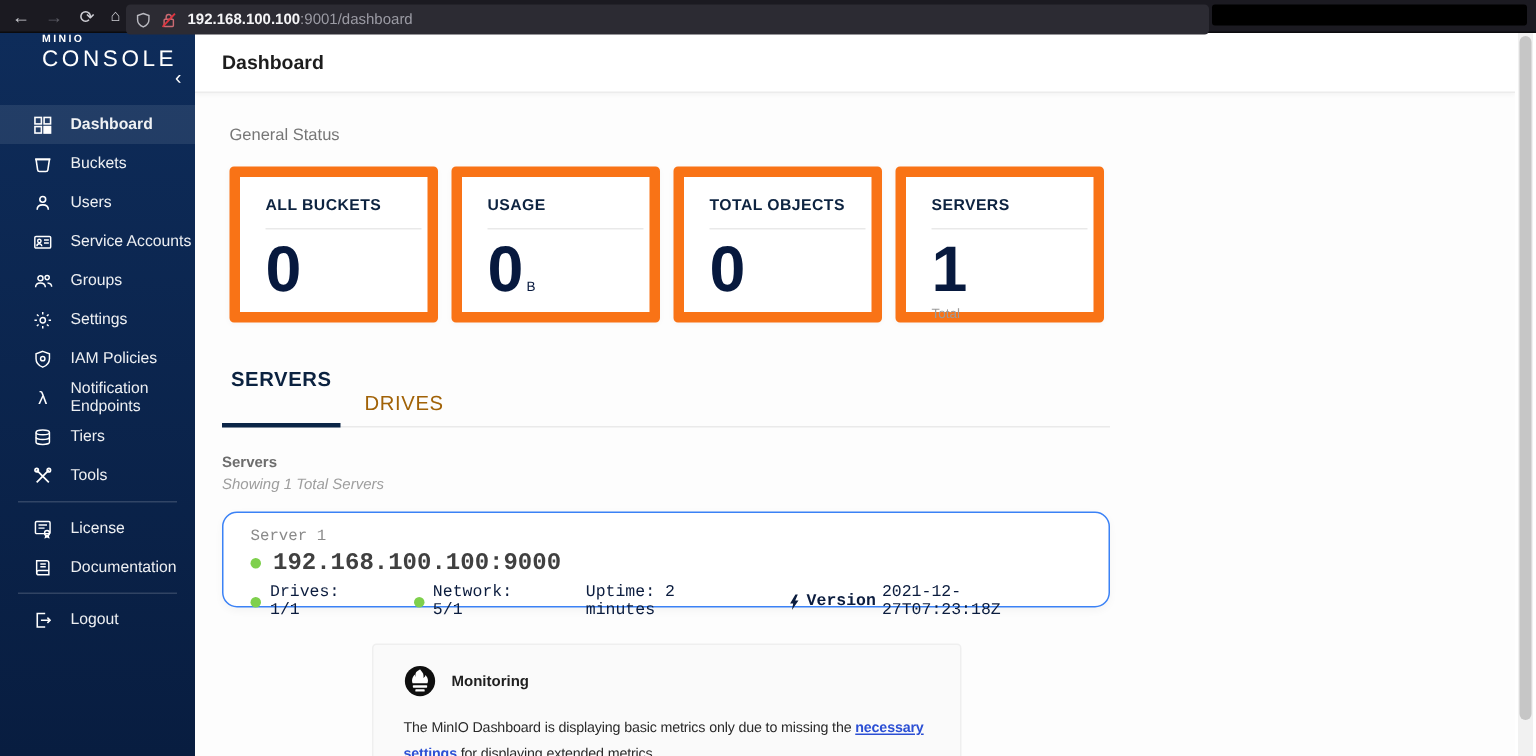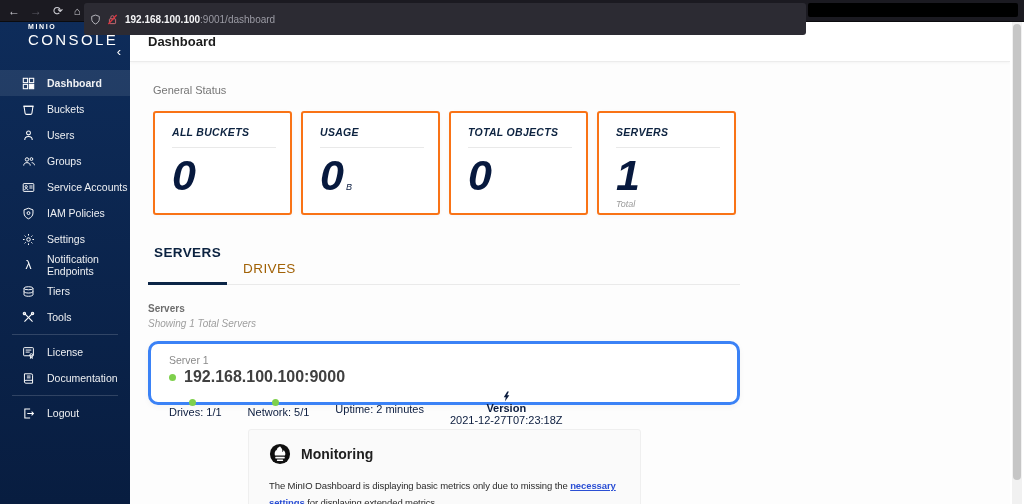--- a/index.html
+++ b/index.html
@@ -13,7 +13,7 @@
   .tb-btn { position:absolute; top:0; height:22px; width:18px; color:#cdcdd3;
             font-size:12px; line-height:22px; text-align:center; }
   .tb-btn.dim { color:#5d5d66; }
-  .urlfield { position:absolute; left:84px; top:3px; width:722px; height:32px;
+  .urlfield { position:absolute; left:84px; top:3px; width:722px; height:20px;
               background:#2c2b33; border-radius:3px; display:flex; align-items:center; }
   .urlfield .uicon { margin-left:6px; display:flex; align-items:center; }
   .urltext { margin-left:7px; font-size:10px; white-space:nowrap; }

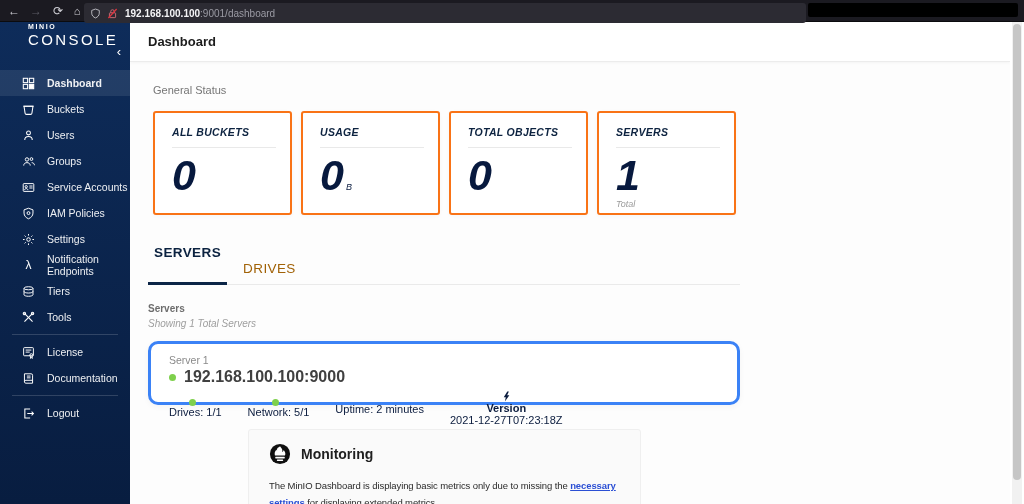--- a/index.html
+++ b/index.html
@@ -51,8 +51,8 @@
   .gs-label { margin:22px 0 0 23px; font-size:11px; color:#767676; }
 
   .cards { display:flex; gap:9px; margin:15px 0 0 23px; }
-  .card { width:139px; height:104px; background:#fff; border:2px solid #f97316;
-          border-radius:3px; box-shadow:0 1px 4px rgba(0,0,0,.03); padding:13px 0 0 17px;font-style:italic; }
+  .card { width:139px; height:104px; background:#fff; border:7px solid #f97316;
+          border-radius:3px; box-shadow:0 1px 4px rgba(0,0,0,.03); padding:13px 0 0 17px; }
   .card-title { font-size:10.5px; font-weight:bold; letter-spacing:.3px; color:#0d2340; }
   .card-hr { width:104px; height:1px; background:#e9e9e9; margin-top:9px; }
   .card-value { margin-top:4px; font-size:43px; font-weight:bold; color:#07193e; line-height:1.1; }

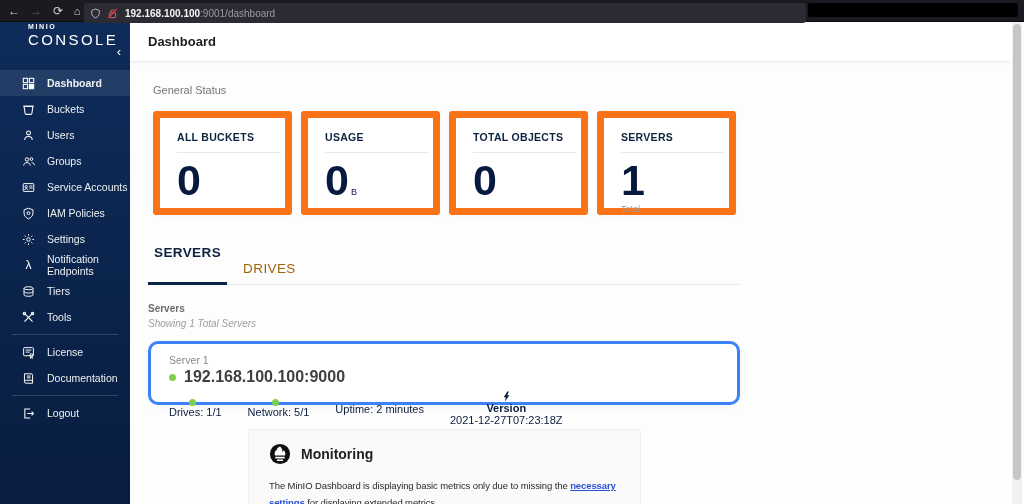--- a/index.html
+++ b/index.html
@@ -169,20 +169,6 @@
 
       <div class="nav-item">
         <span class="nicon">
-          <svg width="14" height="13" viewBox="0 0 17 16">
-              <g fill="none" stroke="#fff" stroke-width="1.2">
-                <circle cx="6" cy="5.5" r="2.1"></circle>
-                <circle cx="11.5" cy="5" r="1.7"></circle>
-                <path d="M2 13c0-2.4 1.8-3.6 4-3.6s4 1.2 4 3.6"></path>
-                <path d="M11.8 9.4c2 .1 3.4 1.3 3.4 3.2"></path>
-              </g>
-            </svg>
-        </span>
-        <span class="nlabel">Groups</span>
-      </div>
-
-      <div class="nav-item">
-        <span class="nicon">
           <svg width="13" height="13" viewBox="0 0 16 16">
               <g fill="none" stroke="#fff" stroke-width="1.2">
                 <rect x="1.5" y="3.2" width="13" height="9.6" rx="1"></rect>
@@ -194,6 +180,20 @@
             </svg>
         </span>
         <span class="nlabel">Service Accounts</span>
+      </div>
+
+      <div class="nav-item">
+        <span class="nicon">
+          <svg width="14" height="13" viewBox="0 0 17 16">
+              <g fill="none" stroke="#fff" stroke-width="1.2">
+                <circle cx="6" cy="5.5" r="2.1"></circle>
+                <circle cx="11.5" cy="5" r="1.7"></circle>
+                <path d="M2 13c0-2.4 1.8-3.6 4-3.6s4 1.2 4 3.6"></path>
+                <path d="M11.8 9.4c2 .1 3.4 1.3 3.4 3.2"></path>
+              </g>
+            </svg>
+        </span>
+        <span class="nlabel">Groups</span>
       </div>
 
       <div class="nav-item">

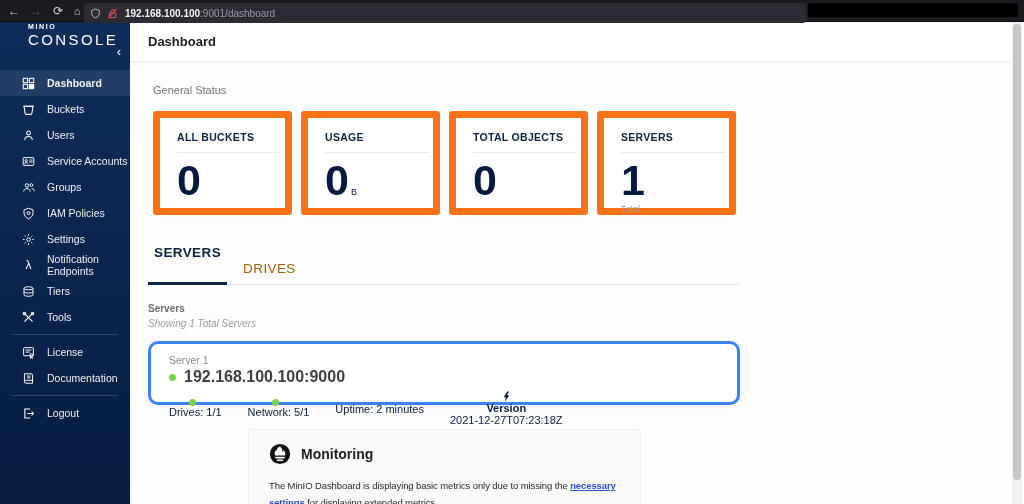--- a/index.html
+++ b/index.html
@@ -200,24 +200,24 @@
         <span class="nicon">
           <svg width="13" height="13" viewBox="0 0 16 16">
               <g fill="none" stroke="#fff" stroke-width="1.2">
+                <circle cx="8" cy="8" r="2.2"></circle>
+                <path d="M8 1.2v2M8 12.8v2M1.2 8h2M12.8 8h2M3.2 3.2l1.4 1.4M11.4 11.4l1.4 1.4M12.8 3.2l-1.4 1.4M4.6 11.4l-1.4 1.4"></path>
+              </g>
+            </svg>
+        </span>
+        <span class="nlabel">Settings</span>
+      </div>
+
+      <div class="nav-item">
+        <span class="nicon">
+          <svg width="13" height="13" viewBox="0 0 16 16">
+              <g fill="none" stroke="#fff" stroke-width="1.2">
                 <path d="M8 1.5l5.5 2v4c0 3.4-2.4 5.7-5.5 7-3.1-1.3-5.5-3.6-5.5-7v-4z"></path>
                 <circle cx="8" cy="7.5" r="1.8"></circle>
               </g>
             </svg>
         </span>
         <span class="nlabel">IAM Policies</span>
-      </div>
-
-      <div class="nav-item">
-        <span class="nicon">
-          <svg width="13" height="13" viewBox="0 0 16 16">
-              <g fill="none" stroke="#fff" stroke-width="1.2">
-                <circle cx="8" cy="8" r="2.2"></circle>
-                <path d="M8 1.2v2M8 12.8v2M1.2 8h2M12.8 8h2M3.2 3.2l1.4 1.4M11.4 11.4l1.4 1.4M12.8 3.2l-1.4 1.4M4.6 11.4l-1.4 1.4"></path>
-              </g>
-            </svg>
-        </span>
-        <span class="nlabel">Settings</span>
       </div>
 
       <div class="nav-item">

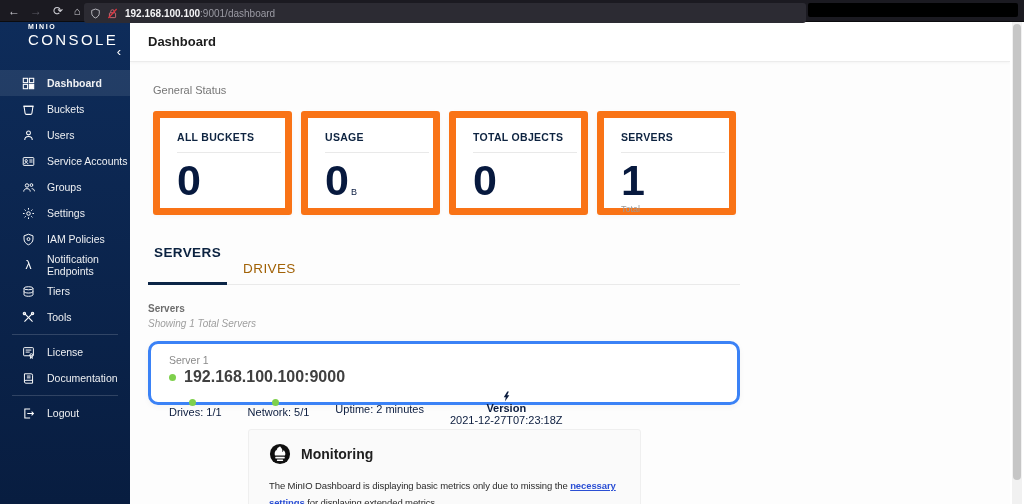--- a/index.html
+++ b/index.html
@@ -68,8 +68,8 @@
   .srv-sub { margin:4px 0 0 18px; font-size:10px; font-style:italic; color:#9e9e9e; }
 
   .server-card { margin:12px 0 0 18px; width:592px; height:64px; background:#fff;
-                 border:3px solid #3b82f6; border-radius:10px;
-                 box-shadow:0 2px 6px rgba(0,0,0,.04); padding:10px 0 0 18px; }
+                 border:1px solid #3b82f6; border-radius:10px;
+                 box-shadow:0 2px 6px rgba(0,0,0,.04); padding:10px 0 0 18px;font-family:Liberation Mono, monospace; }
   .srv-name { font-size:10.5px; color:#8a8a8a; }
   .srv-row2 { display:flex; align-items:center; margin-top:2px; }
   .dot { width:7px; height:7px; border-radius:50%; background:#7ed04c; flex:0 0 7px; }

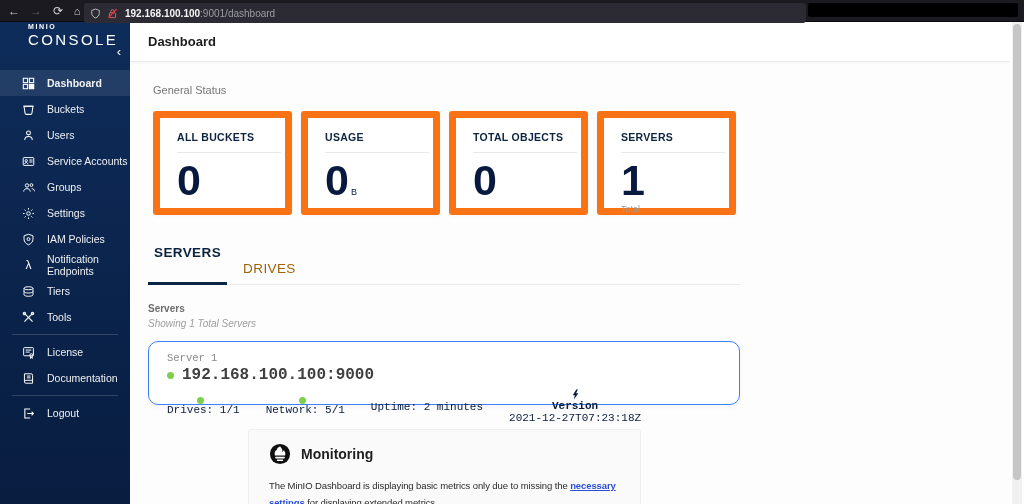--- a/index.html
+++ b/index.html
@@ -75,7 +75,7 @@
   .dot { width:7px; height:7px; border-radius:50%; background:#7ed04c; flex:0 0 7px; }
   .endpoint { margin-left:8px; font-size:16px; font-weight:bold; color:#404040; }
   .srv-row3 { display:flex; align-items:center; margin-top:5px; font-size:11px; color:#0b1c3e; }
-  .srv-row3 .item { display:flex; align-items:center; margin-right:26px;flex-direction:column; }
+  .srv-row3 .item { display:flex; align-items:center; margin-right:26px; }
   .srv-row3 .item .dot { margin-right:6px; }
   .ver-label { font-weight:bold; margin:0 4px 0 4px; }
 

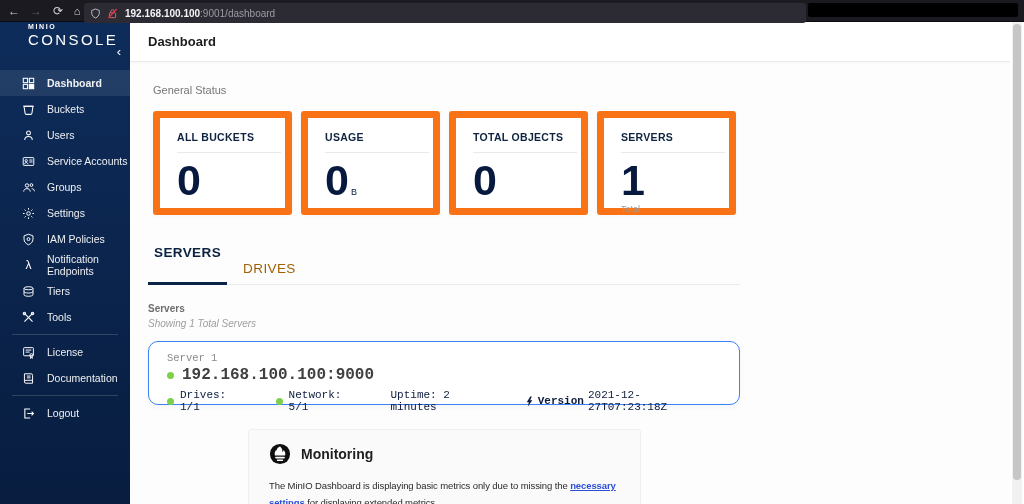--- a/index.html
+++ b/index.html
@@ -82,7 +82,7 @@
   .monitor { margin:24px 0 0 118px; width:393px; min-height:130px; background:#fafafa;
              border:1px solid #efefef; border-radius:3px; padding:13px 20px 14px 20px; }
   .mon-head { display:flex; align-items:center; }
-  .mon-title { margin-left:10px; font-size:14px; font-weight:bold; color:#1f1f1f; }
+  .mon-title { margin-left:10px; font-size:10px; font-weight:bold; color:#1f1f1f; }
   .mon-p { margin-top:13px; font-size:9.5px; line-height:1.75; color:#2a2a2a;
            letter-spacing:-.1px; }
   .mon-p a { color:#2b4fd4; text-decoration:underline; font-weight:bold; cursor:pointer; }

